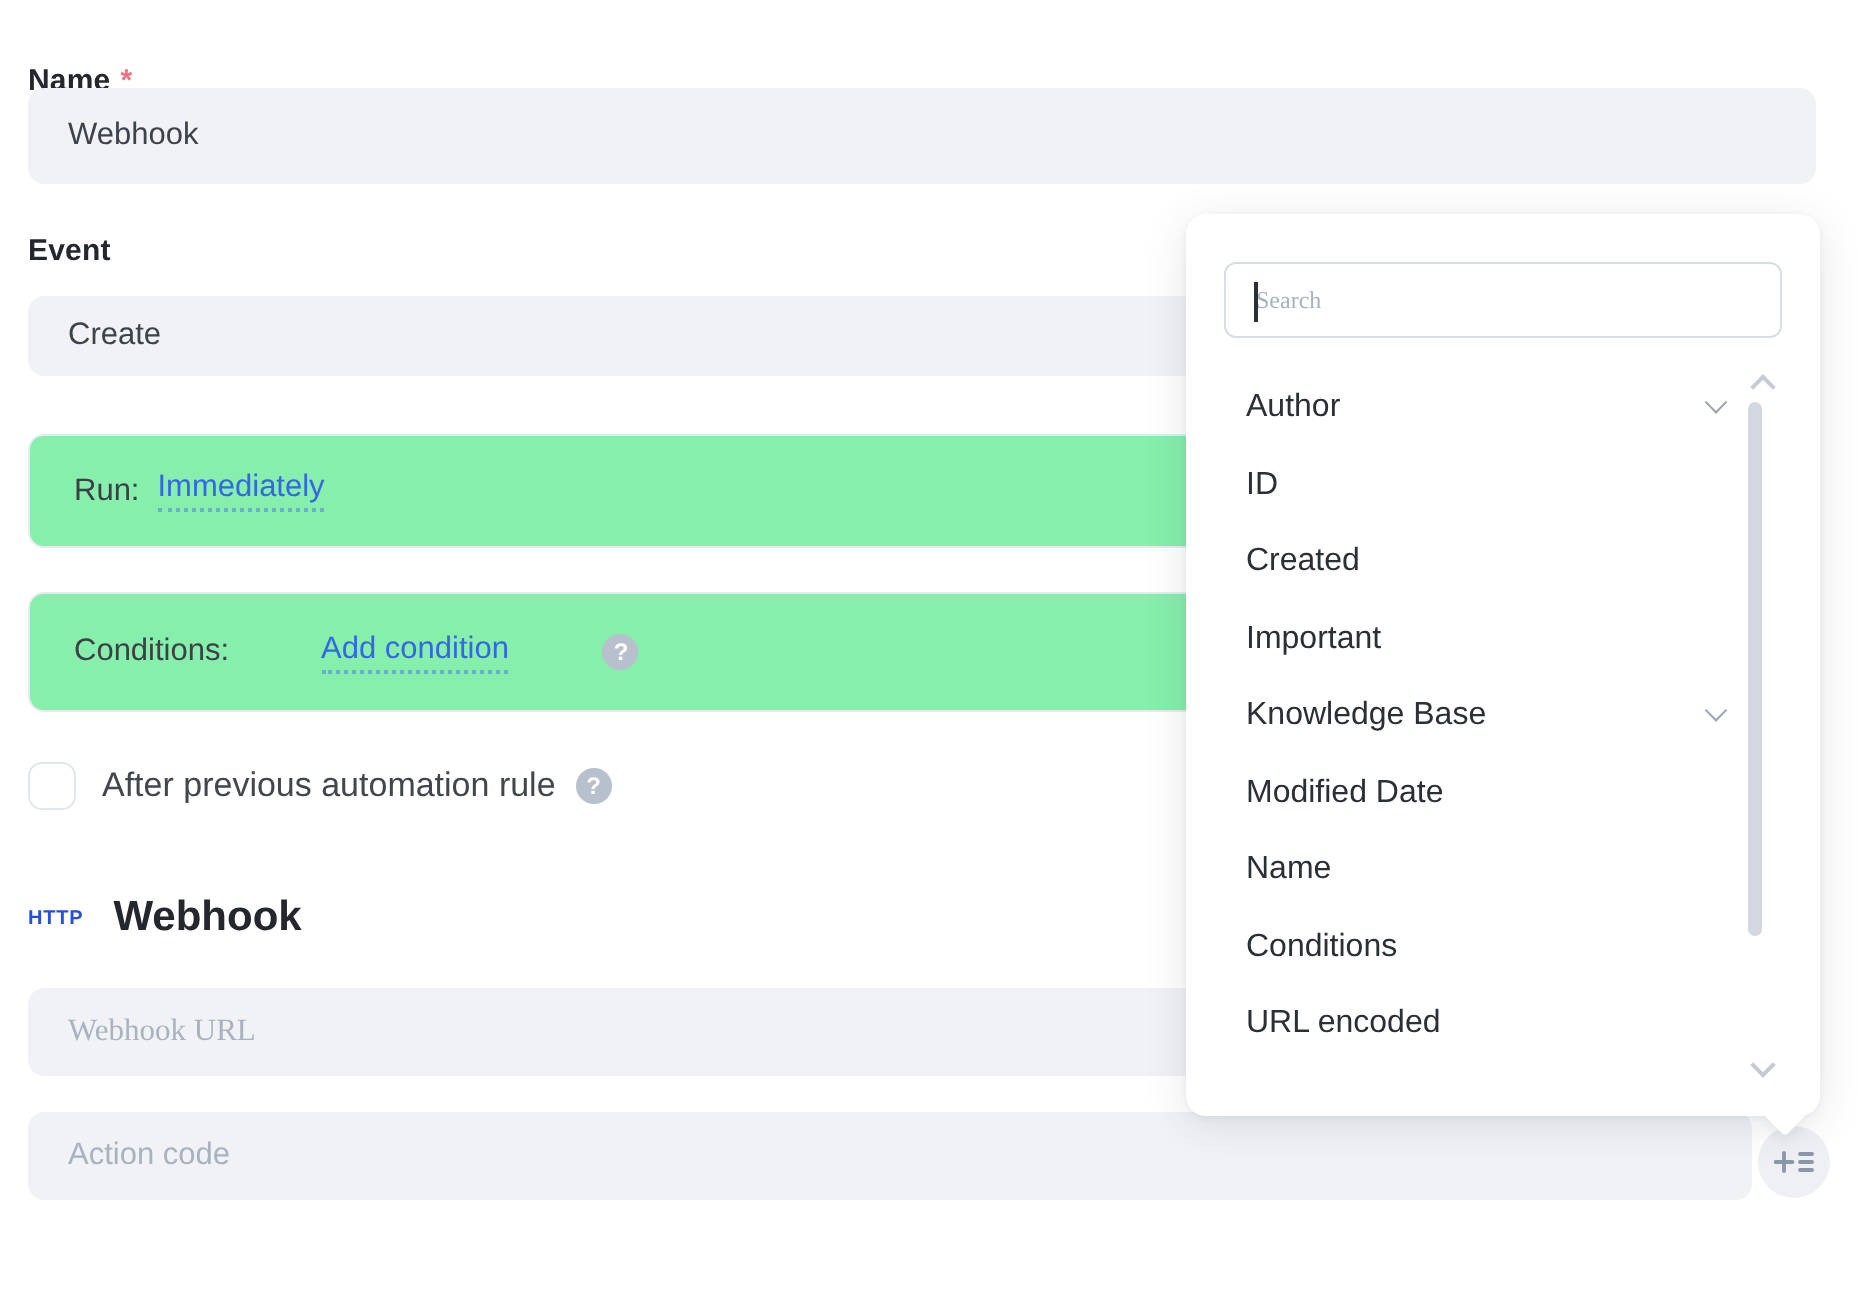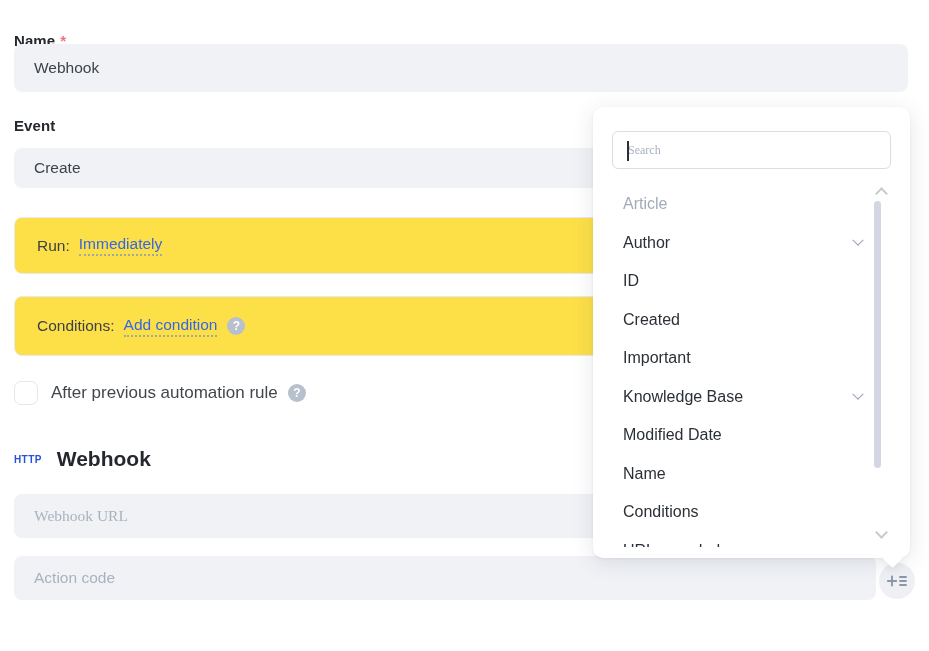--- a/index.html
+++ b/index.html
@@ -137,9 +137,6 @@
     </div>
 
     <div class="dropdown-list">
-      <div class="dd-item group">
-        <span>Article</span>
-      </div>
       <div class="dd-item">
         <span>Author</span>
         <span class="row-chev"></span>

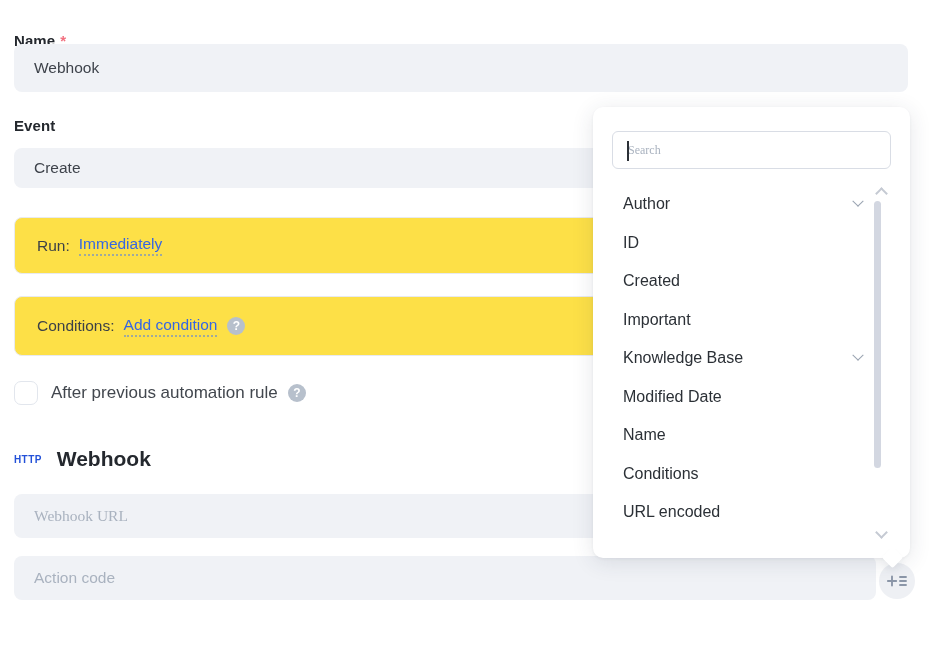--- a/index.html
+++ b/index.html
@@ -19,7 +19,7 @@
     background:#f0f2f6; border-radius:8px; display:flex; align-items:center;
     padding:0 20px; font-size:15.5px; color:#3e434b; cursor:pointer; }
 
-  .card { position:absolute; left:14px; width:894px; background:#fde047;
+  .card { position:absolute; left:14px; width:894px; background:#86efac;
     border:1px solid #e8eaef; border-radius:8px; display:flex; align-items:center;
     padding:0 22px; font-size:15.5px; color:#3c4147; }
   .card.run { top:217px; height:57px; }

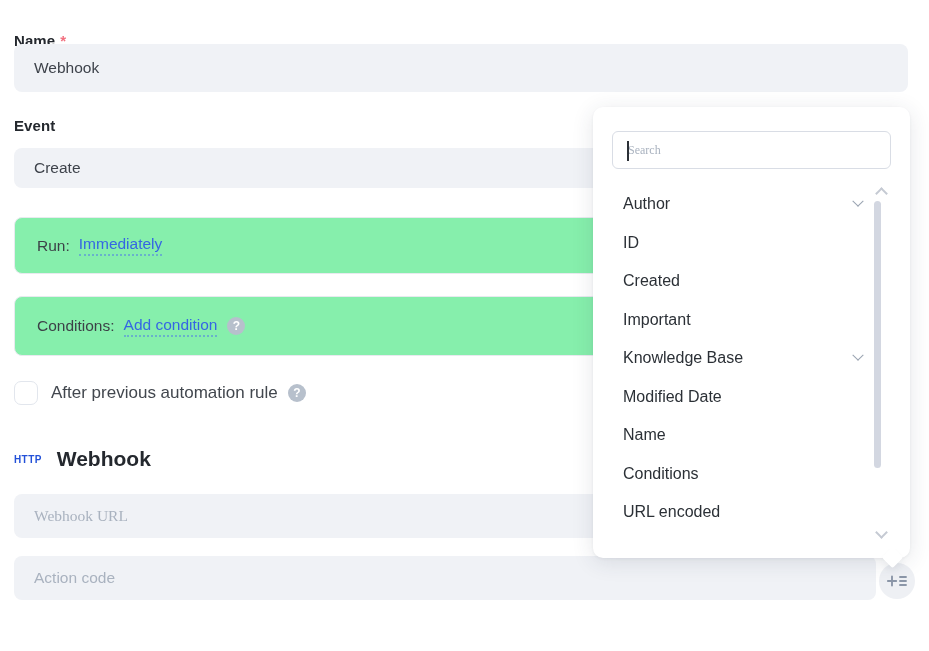--- a/index.html
+++ b/index.html
@@ -23,7 +23,7 @@
     border:1px solid #e8eaef; border-radius:8px; display:flex; align-items:center;
     padding:0 22px; font-size:15.5px; color:#3c4147; }
   .card.run { top:217px; height:57px; }
-  .card.conditions { top:296px; height:60px; }
+  .card.conditions { top:296px; height:60px;gap:37px; }
   .link { color:#3566e3; margin-left:9px; cursor:pointer; text-decoration:none;
     border-bottom:2px dotted rgba(82,126,229,.55); padding-bottom:1px; }
   .link.medium { font-weight:500; }

